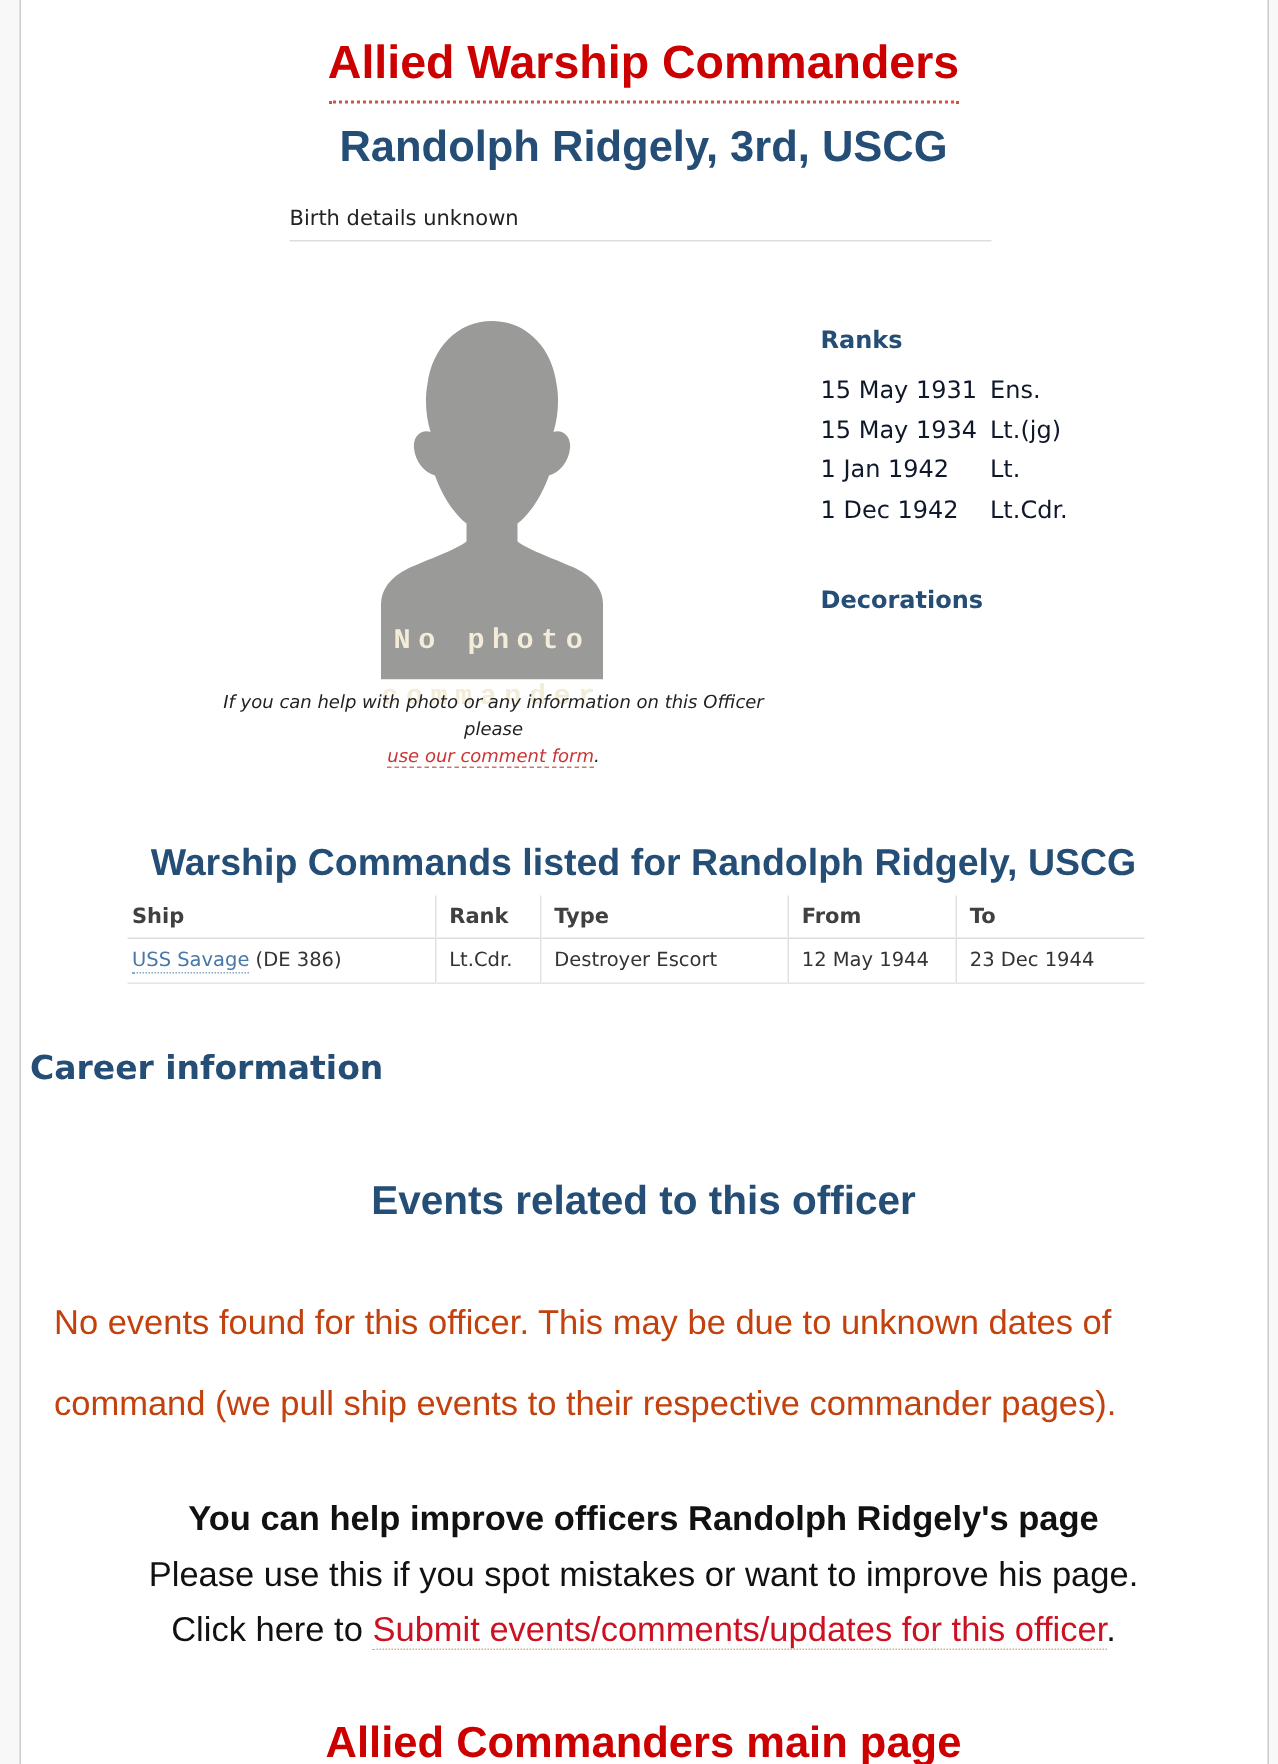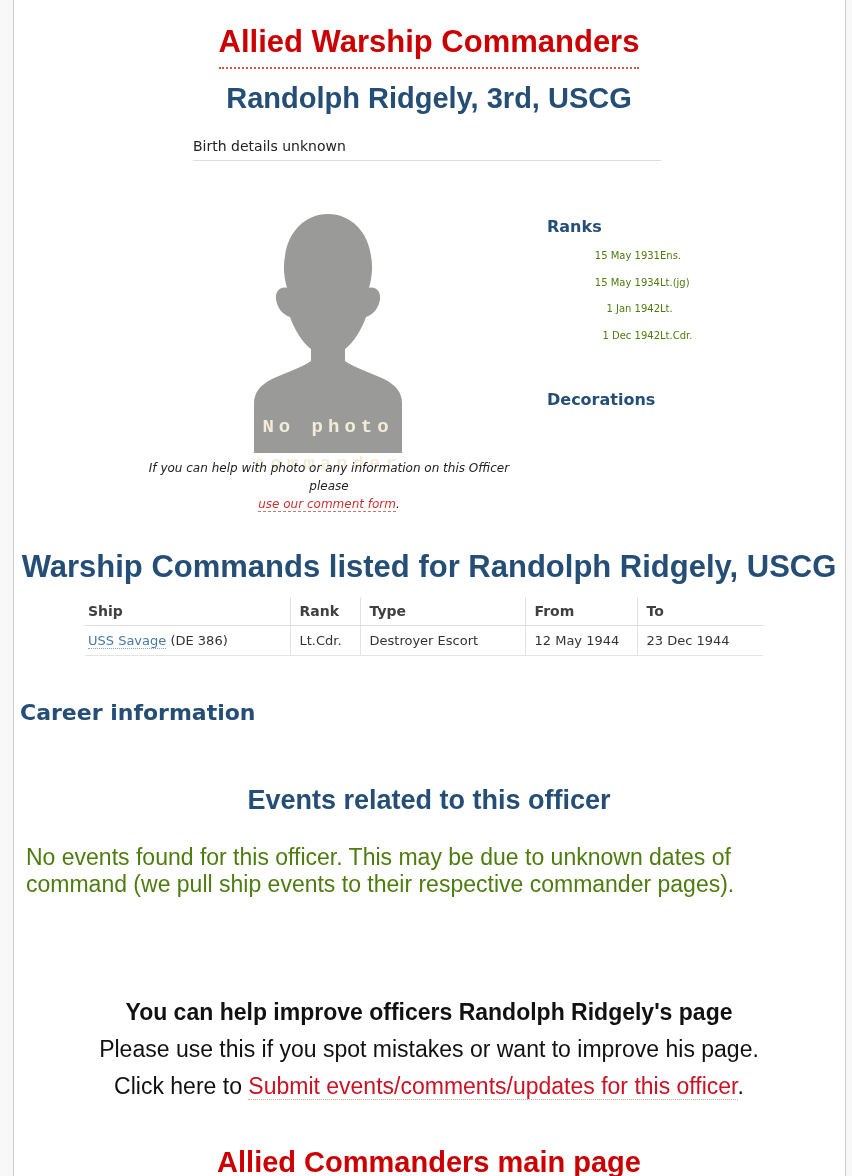--- a/index.html
+++ b/index.html
@@ -36,7 +36,7 @@
   .ranks-col{position:absolute;left:547px;top:217px;width:290px;}
   .side-heading{margin:0;font-size:16px;font-weight:bold;color:#254e77;}
   .rank-rows{margin-top:14px;}
-  .rank-row{display:flex;height:26.5px;font-size:10px;color:#4d7c0f;text-align:right;}
+  .rank-row{display:flex;height:26.5px;font-size:16px;color:#0f172a;}
   .rank-date{width:113px;}
   .decorations-heading{margin-top:34px;}
 

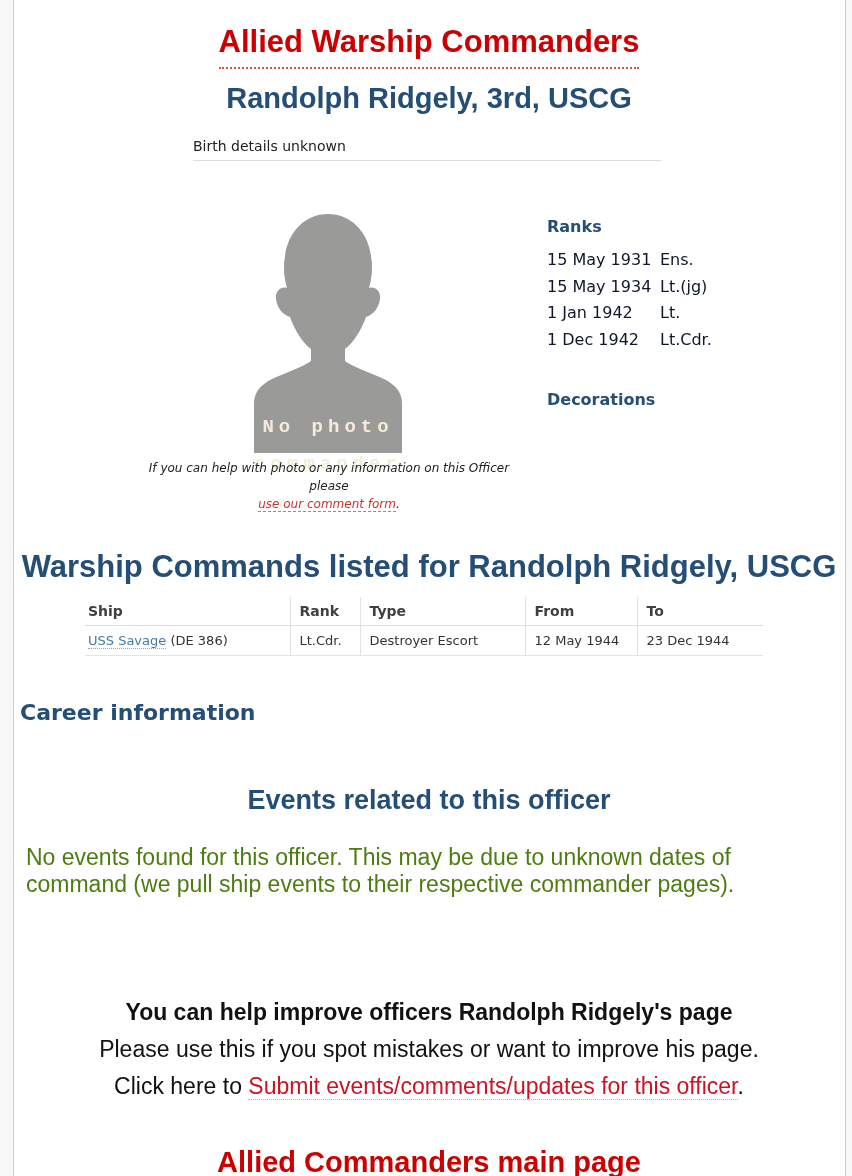--- a/index.html
+++ b/index.html
@@ -41,8 +41,8 @@
   .decorations-heading{margin-top:34px;}
 
   .commands-heading{top:545px;}
-  .commands-heading h2{display:inline-block;margin:4px;font-family:"Liberation Sans",sans-serif;
-      font-size:31px;font-weight:bold;color:#254e77;}
+  .commands-heading h2{display:inline-block;margin:16px;font-family:"Liberation Sans",sans-serif;
+      font-size:25px;font-weight:bold;color:#254e77;}
 
   table.commands{position:absolute;left:85px;top:597px;border-collapse:collapse;table-layout:fixed;}
   table.commands th{font-size:14px;font-weight:bold;color:#404040;text-align:left;

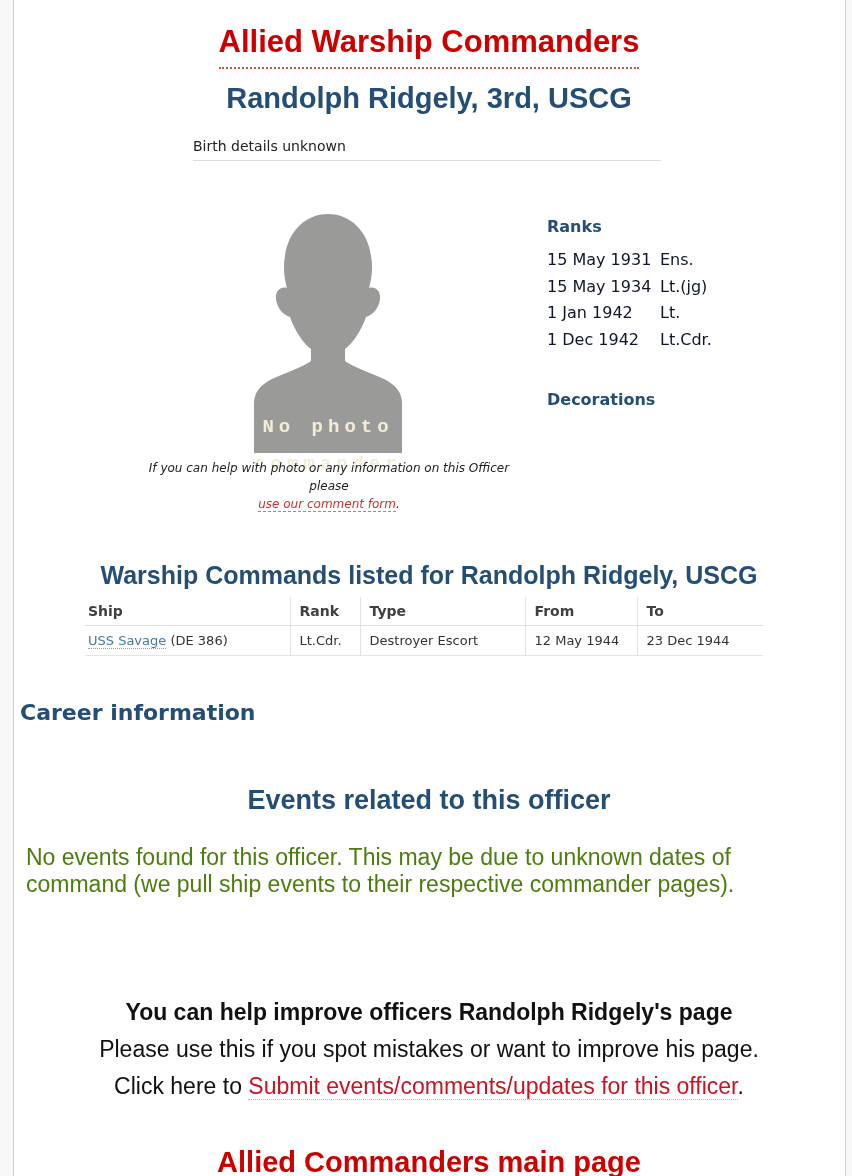--- a/index.html
+++ b/index.html
@@ -59,8 +59,8 @@
   .events-heading{top:785px;}
   .events-heading h2{display:inline-block;margin:0;font-family:"Liberation Sans",sans-serif;
       font-size:27px;font-weight:bold;color:#254e77;}
-  .events-text{position:absolute;left:20px;top:838px;width:780px;margin:6px;
-      font-family:"Liberation Sans",sans-serif;font-size:23px;line-height:27px;color:#4d7c0f;}
+  .events-text{position:absolute;left:20px;top:838px;width:780px;margin:16px;
+      font-family:"Liberation Sans",sans-serif;font-size:23px;line-height:54px;color:#c2410c;}
 
   .help-block{top:994px;font-family:"Liberation Sans",sans-serif;font-size:23px;line-height:37px;color:#111;}
   .help-block .help-heading{font-weight:bold;}

